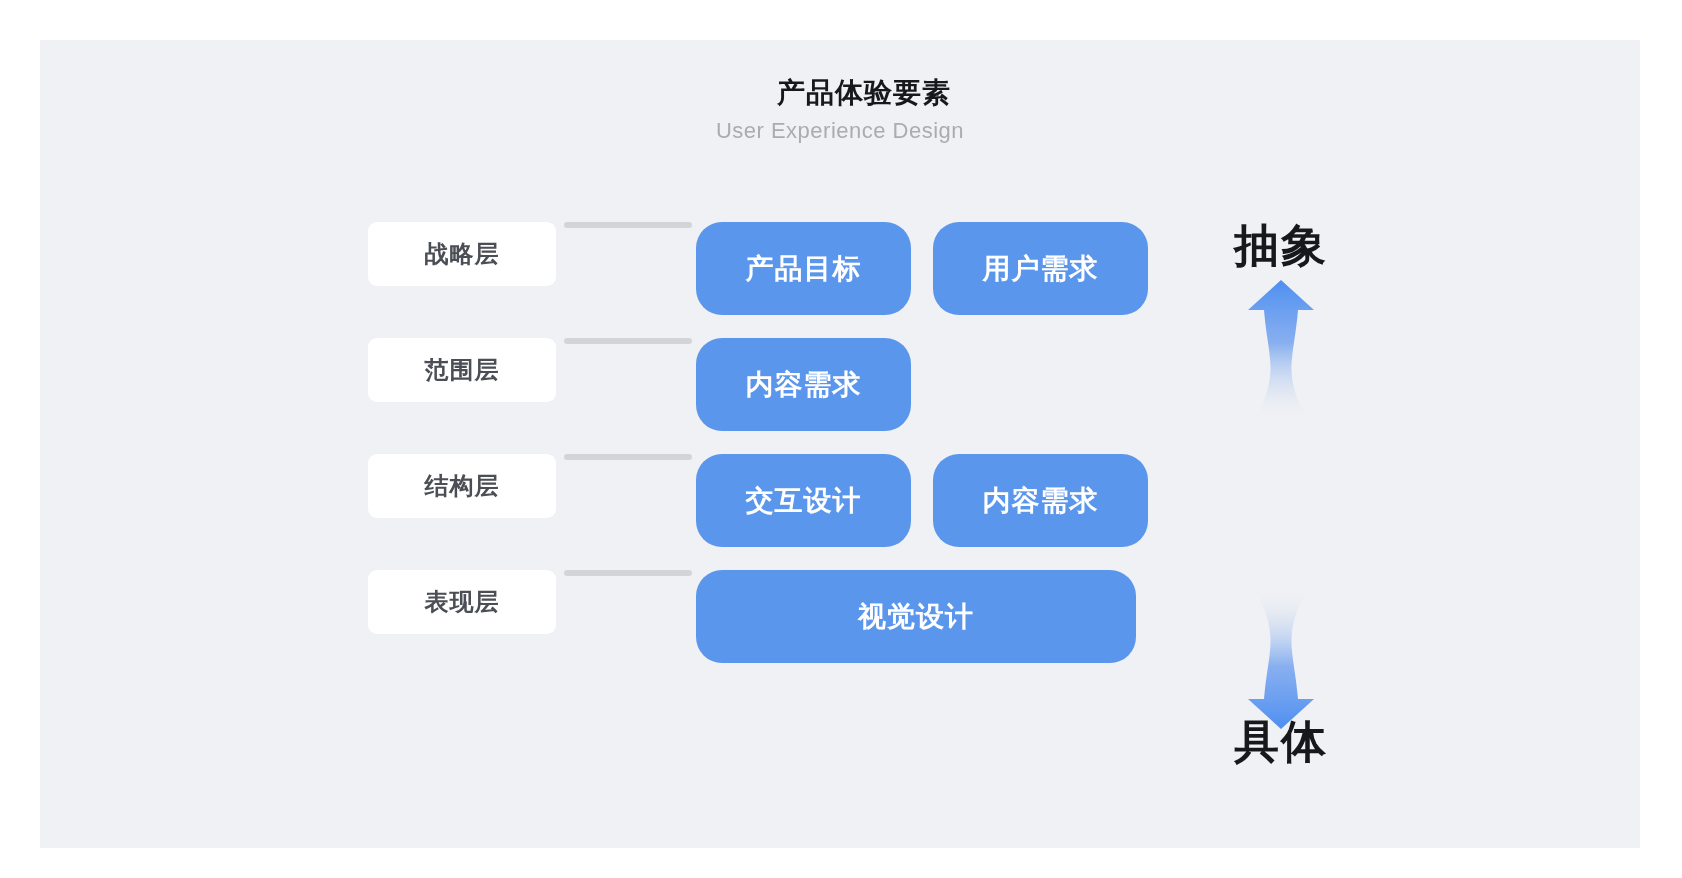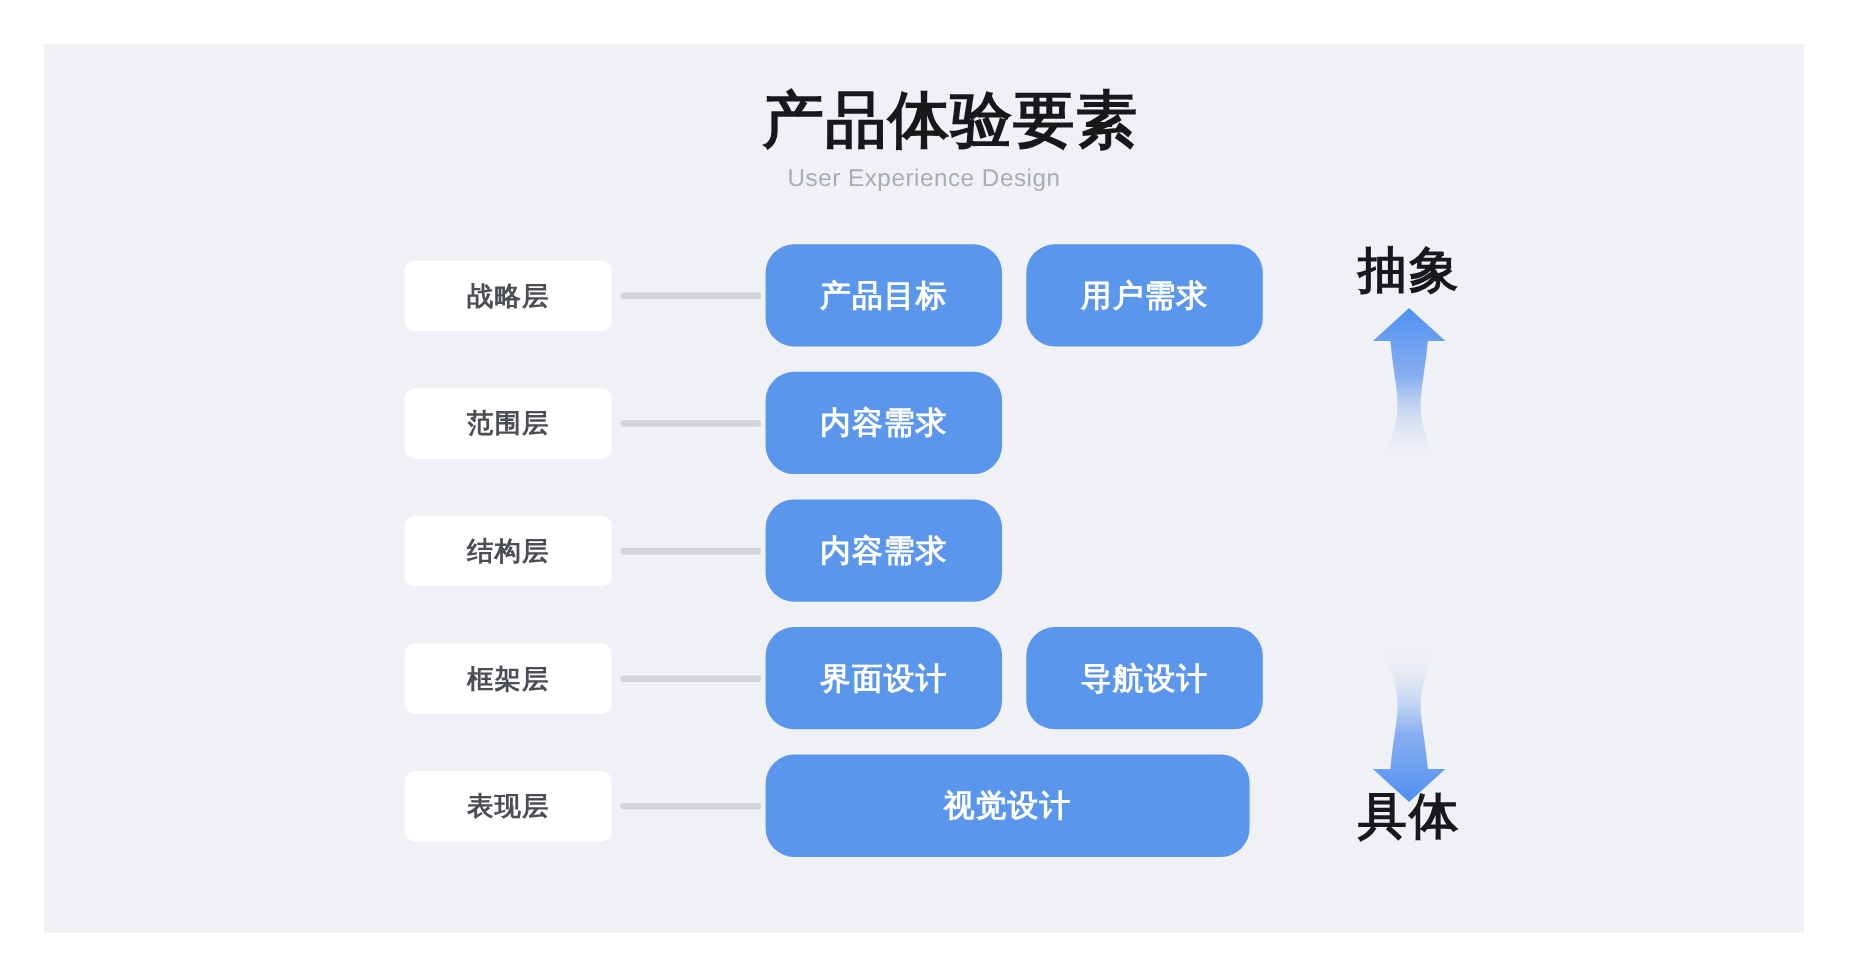--- a/index.html
+++ b/index.html
@@ -32,7 +32,7 @@
     text-align: center;
   }
   .title {
-    font-size: 56px;
+    font-size: 28px;
     font-weight: 700;
     color: var(--title-color, #17181A);
     letter-spacing: 1px;

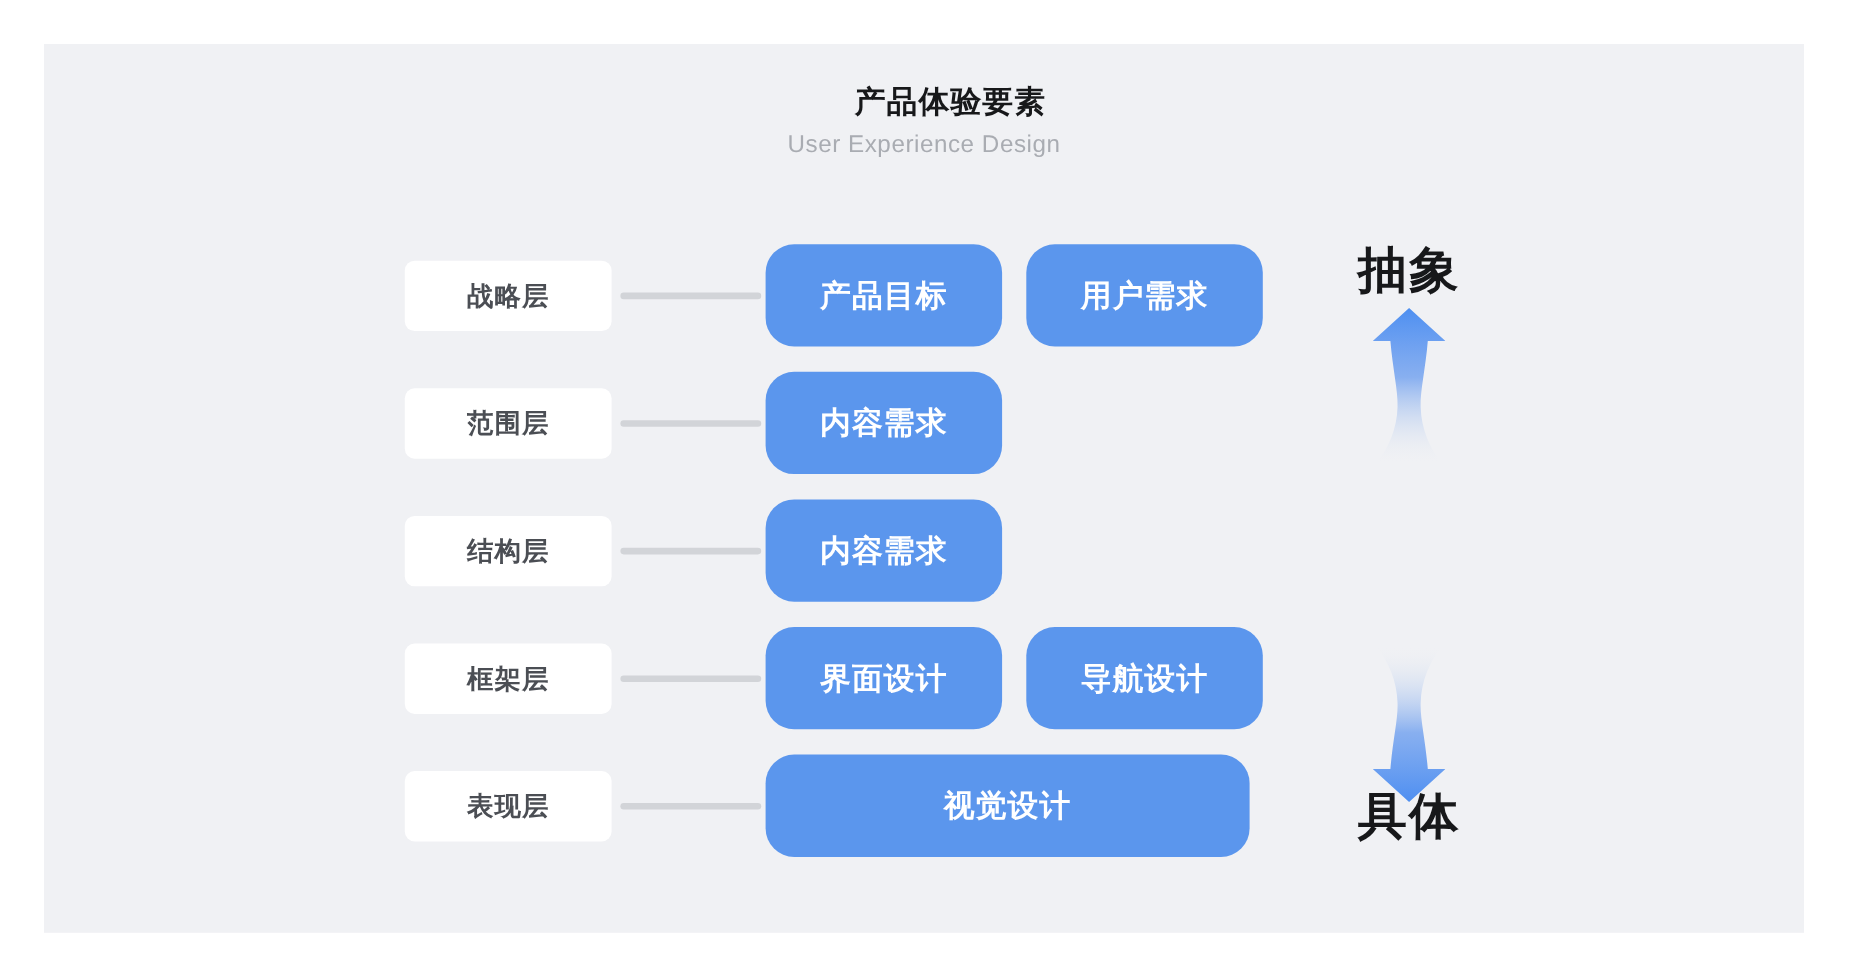--- a/index.html
+++ b/index.html
@@ -57,7 +57,7 @@
   }
   .row {
     display: flex;
-    align-items: center;
+    align-items: flex-start;
     height: 93px;
     padding-left: 16px;
   }

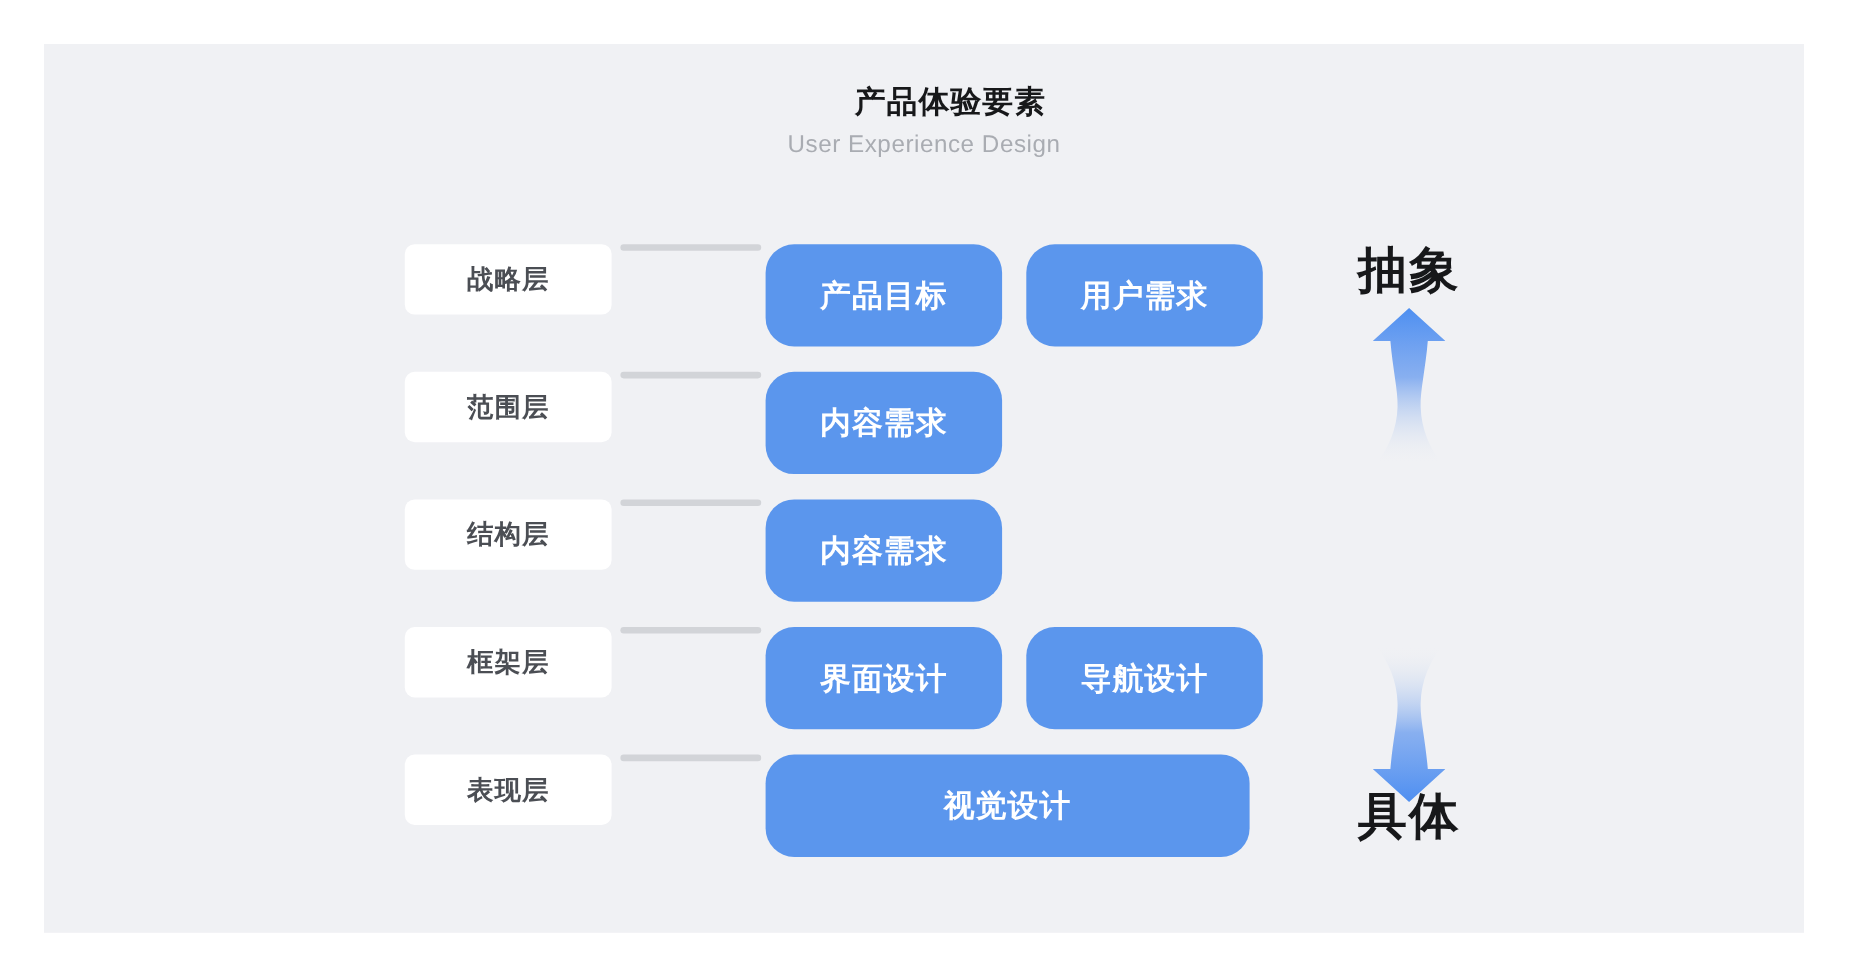--- a/index.html
+++ b/index.html
@@ -157,6 +157,7 @@
         <div class="label-box">结构层</div>
         <div class="connector"></div>
         <div class="blue-boxes">
+          <div class="blue-box">交互设计</div>
           <div class="blue-box">内容需求</div>
         </div>
       </div>

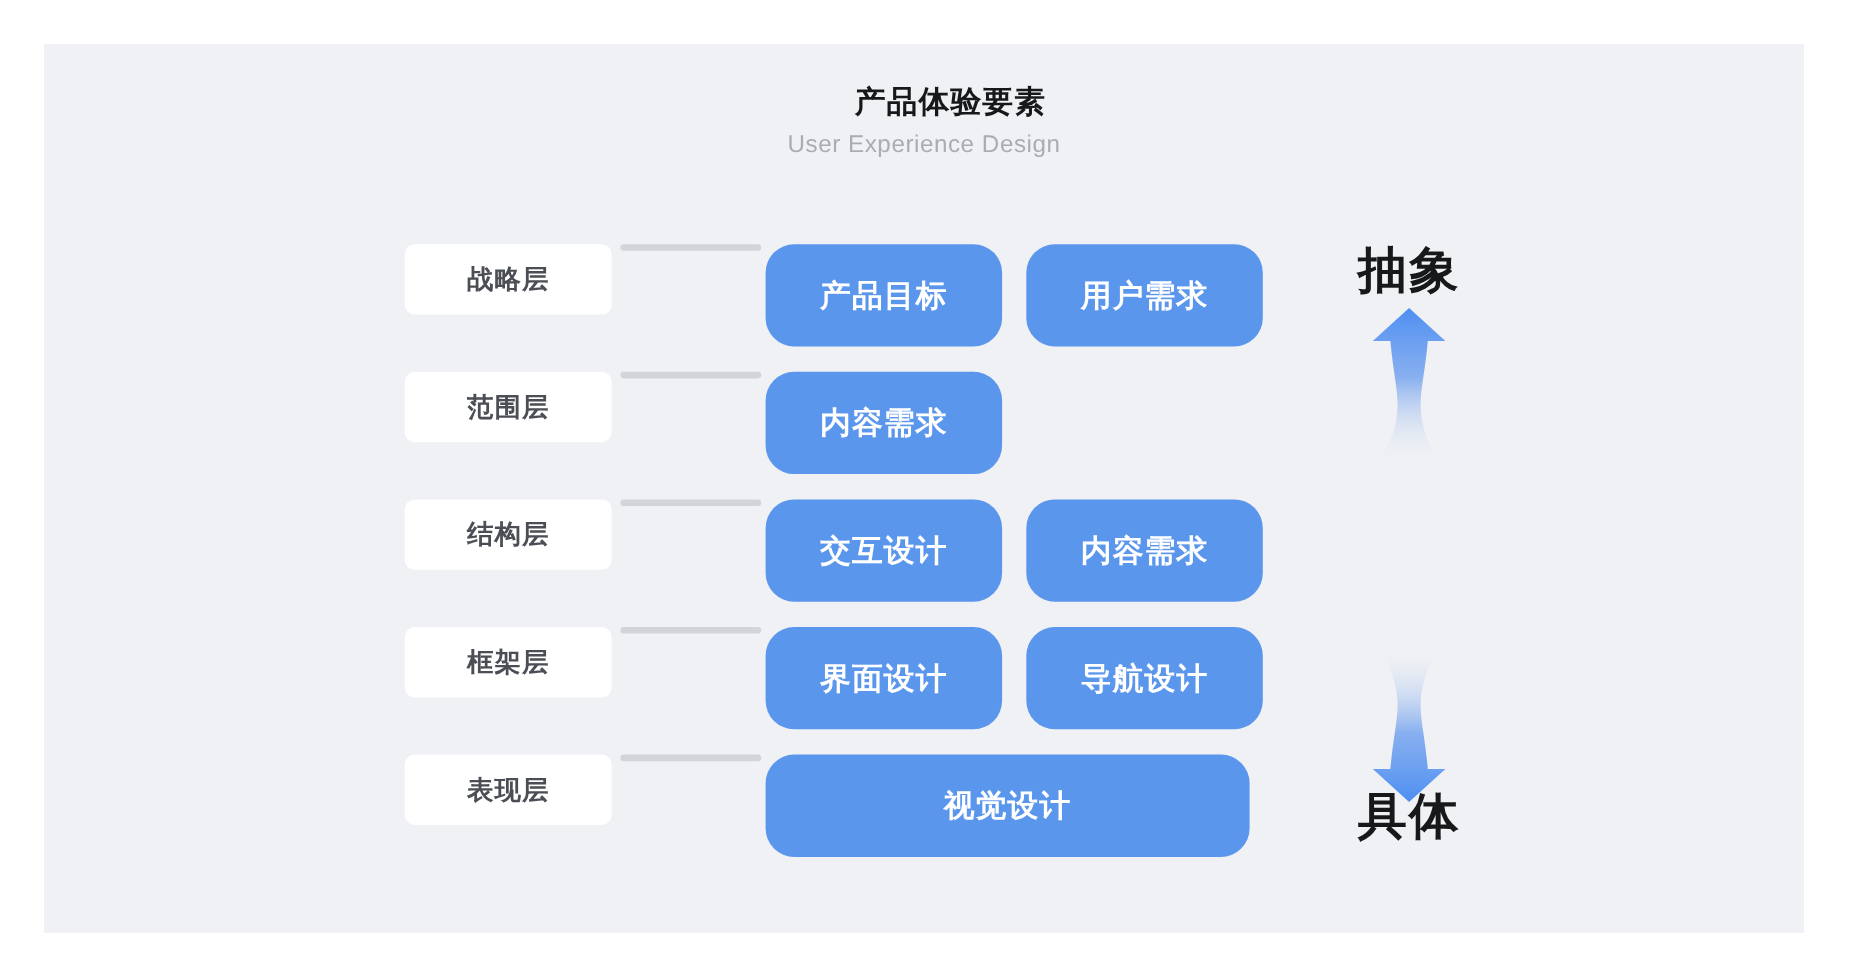--- a/index.html
+++ b/index.html
@@ -162,14 +162,6 @@
         </div>
       </div>
 
-      <div class="row">
-        <div class="label-box">框架层</div>
-        <div class="connector"></div>
-        <div class="blue-boxes">
-          <div class="blue-box">界面设计</div>
-          <div class="blue-box">导航设计</div>
-        </div>
-      </div>
 
       <div class="row">
         <div class="label-box">表现层</div>

